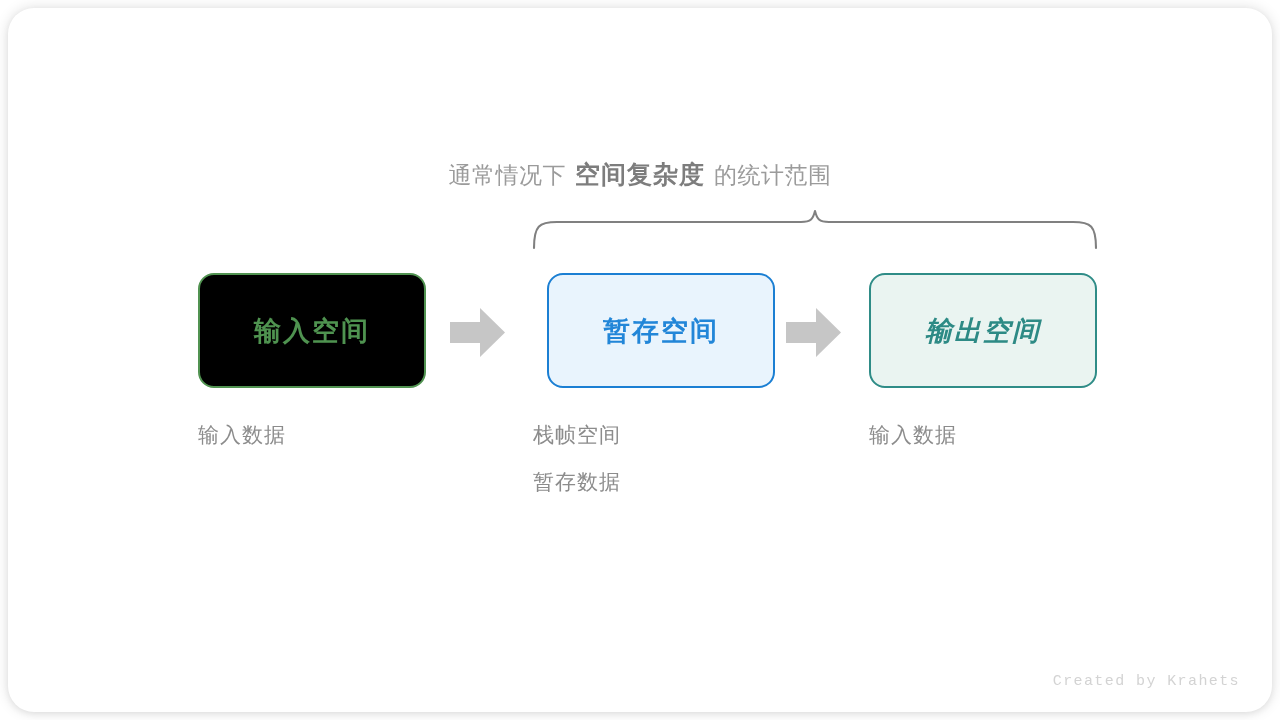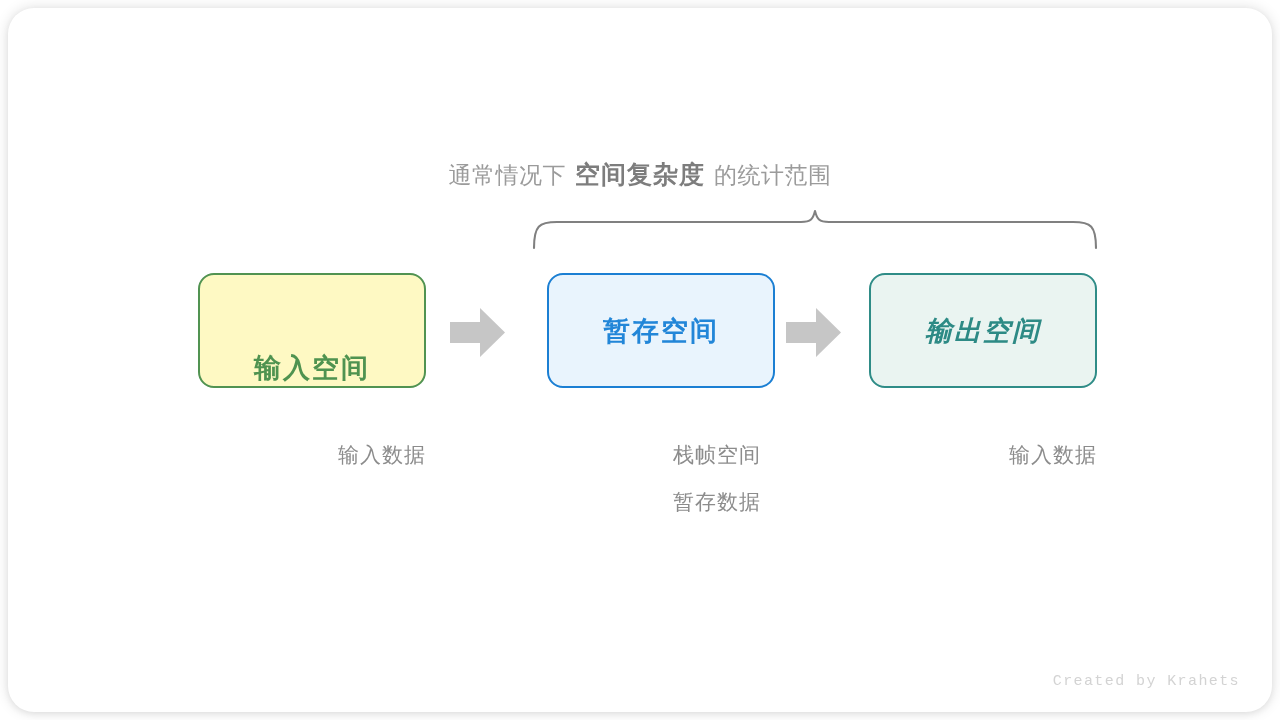--- a/index.html
+++ b/index.html
@@ -81,7 +81,7 @@
     letter-spacing: 2px;
   }
 
-  #box-input  { left: 190px; background: #fef9c3; border-color: #519351; align-items: flex-end; }
+  #box-input  { left: 190px; background: #000000; border-color: #519351; }
   #box-input .box-label  { color: #4f9350; }
 
   #box-temp   { left: 539px; background: #e9f4fd; border-color: #1b7fd3; }

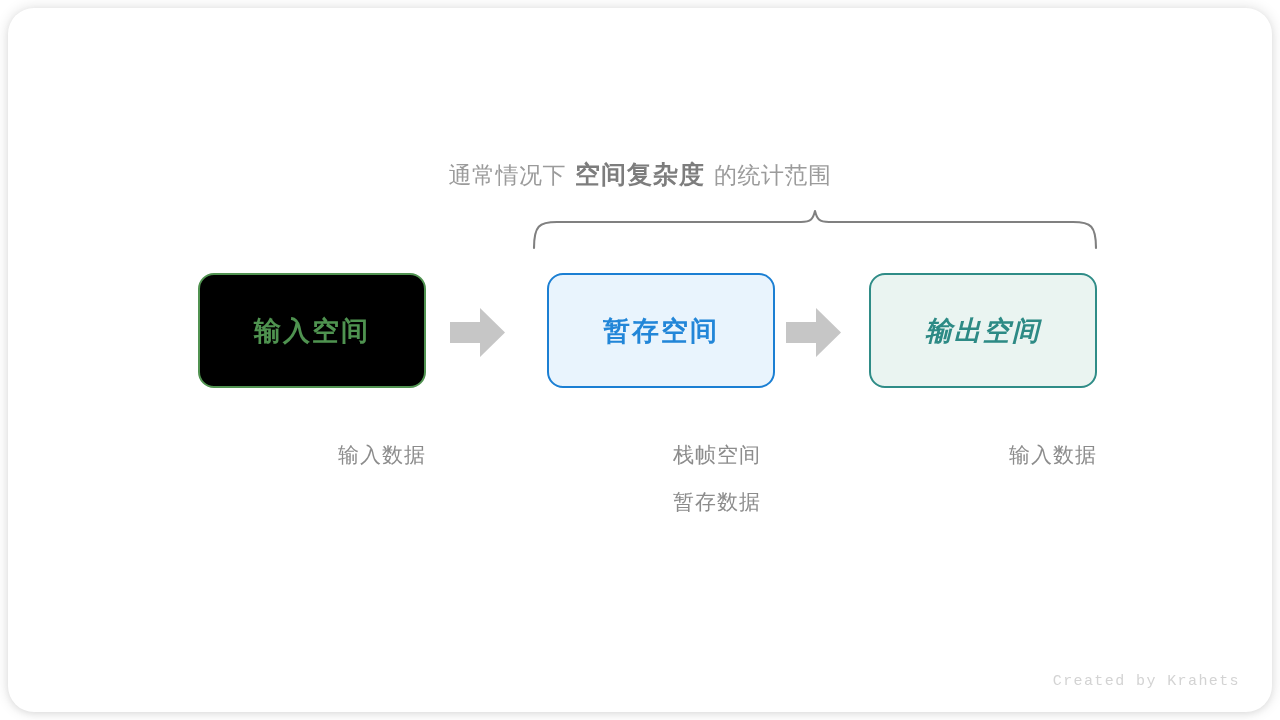--- a/index.html
+++ b/index.html
@@ -103,9 +103,9 @@
   
   .caption-col {
     position: absolute;
-    top: 423px;
+    top: 403px;
     width: 228px;
-    text-align: right;
+    text-align: left;
   }
   #caption-input  { left: 190px; }
   #caption-temp   { left: 525px; }

